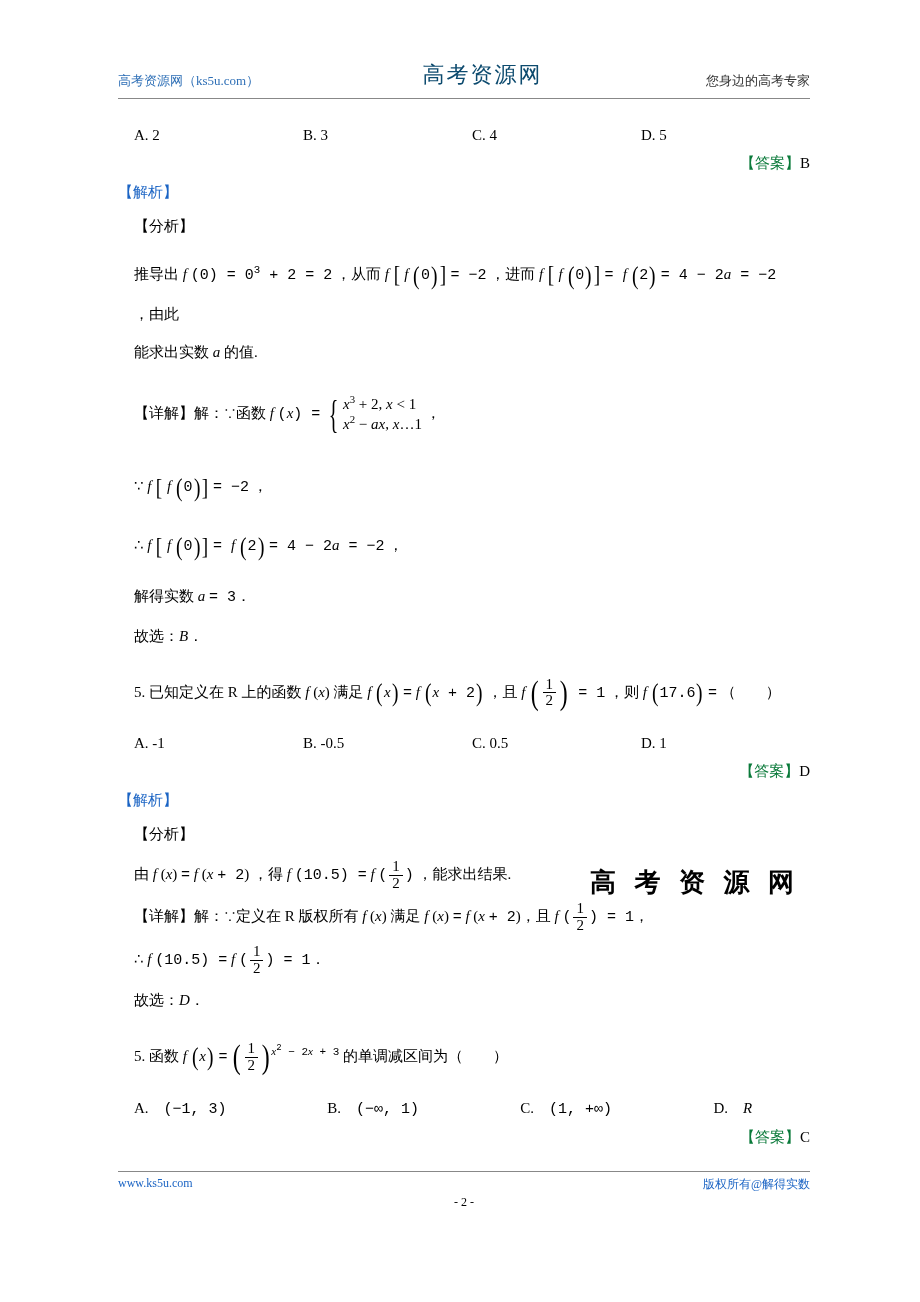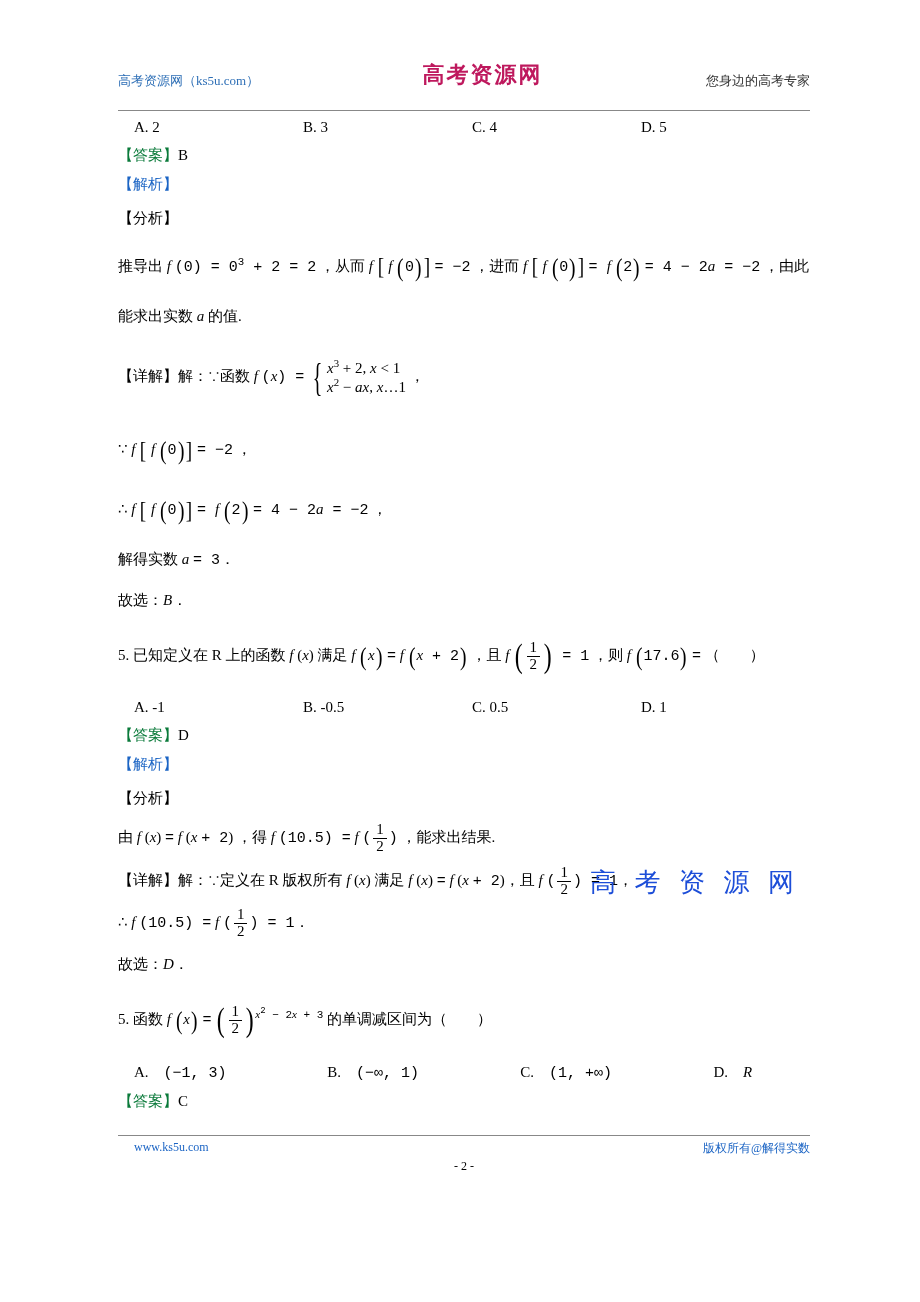--- a/index.html
+++ b/index.html
@@ -20,8 +20,8 @@
     align-items: flex-end;
     justify-content: space-between;
     border-bottom: 1px solid #888;
-    padding-bottom: 20px;
-    margin-bottom: 8px;
+    padding-bottom: 8px;
+    margin-bottom: 28px;
   }
   .header-left {
     font-size: 13px;

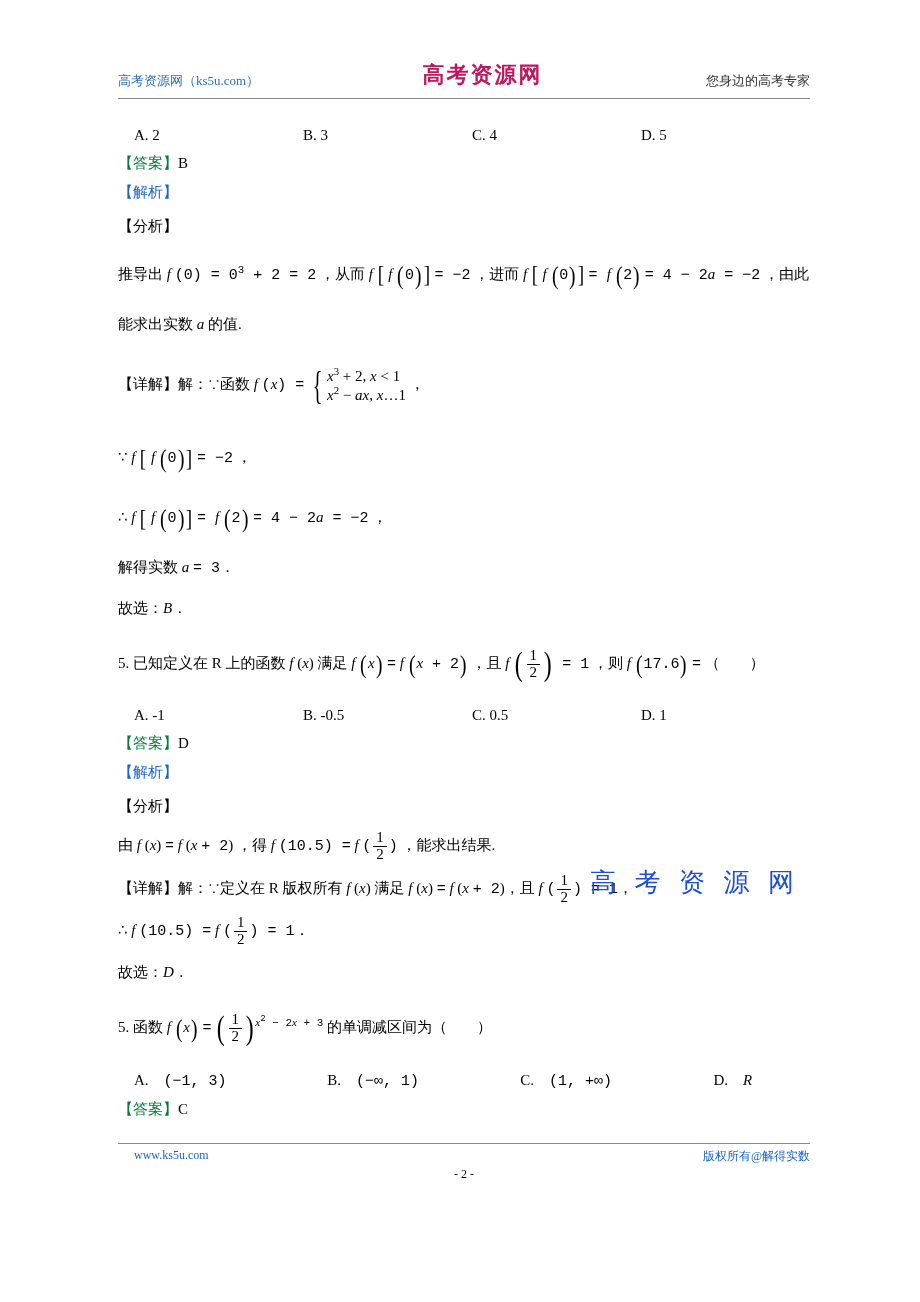--- a/index.html
+++ b/index.html
@@ -29,8 +29,8 @@
   }
   .header-center {
     font-size: 22px;
-    font-weight: bold;
-    color: #be185d;
+    font-weight: normal;
+    color: #0c4a6e;
     font-family: "KaiTi","STKaiti",serif;
     letter-spacing: 2px;
   }

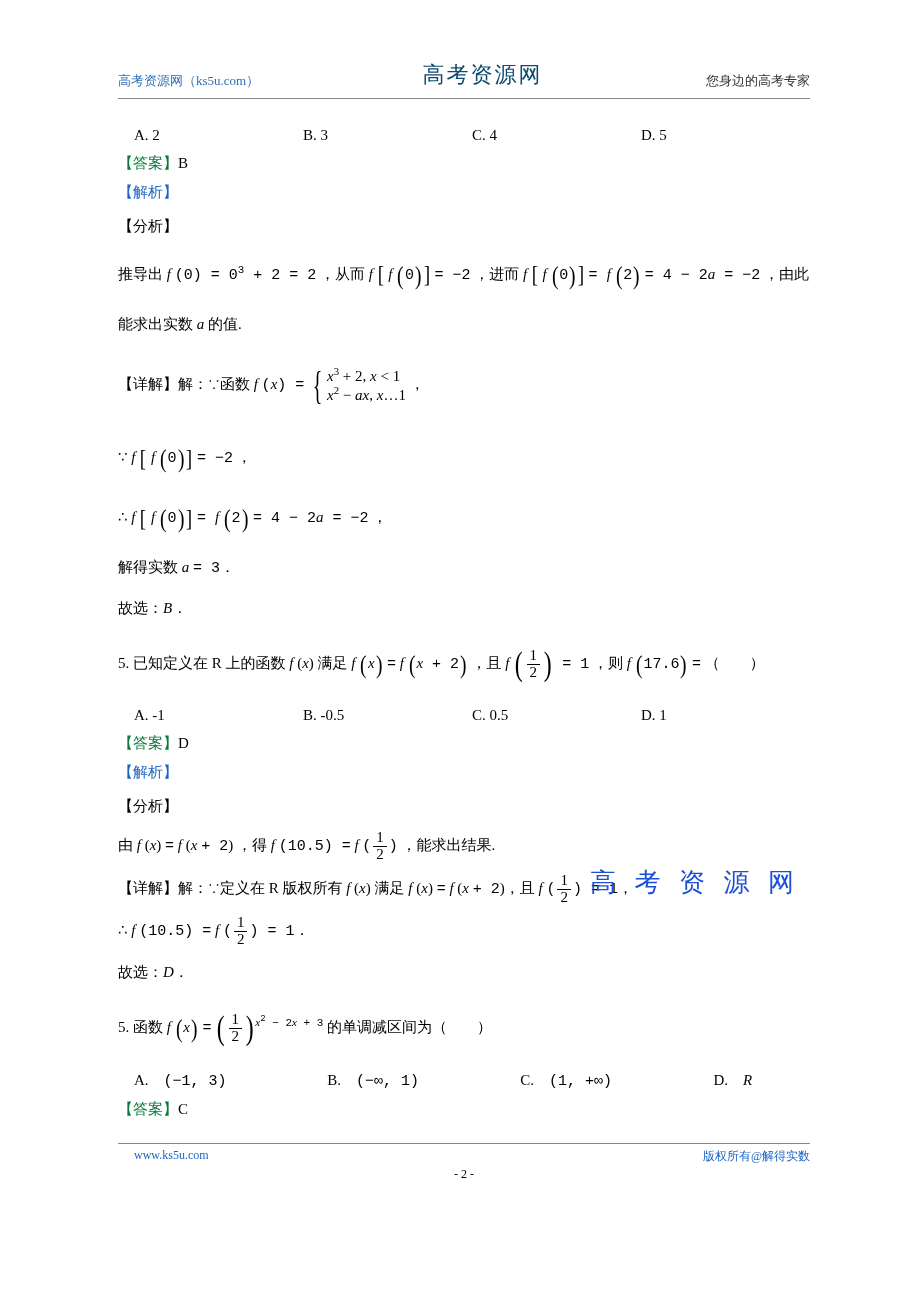--- a/index.html
+++ b/index.html
@@ -52,6 +52,7 @@
   .answer-label {
     color: #0a7a3a;
     margin: 10px 0;
+    text-align: right;
   }
   .analysis-label {
     color: #1b64c4;

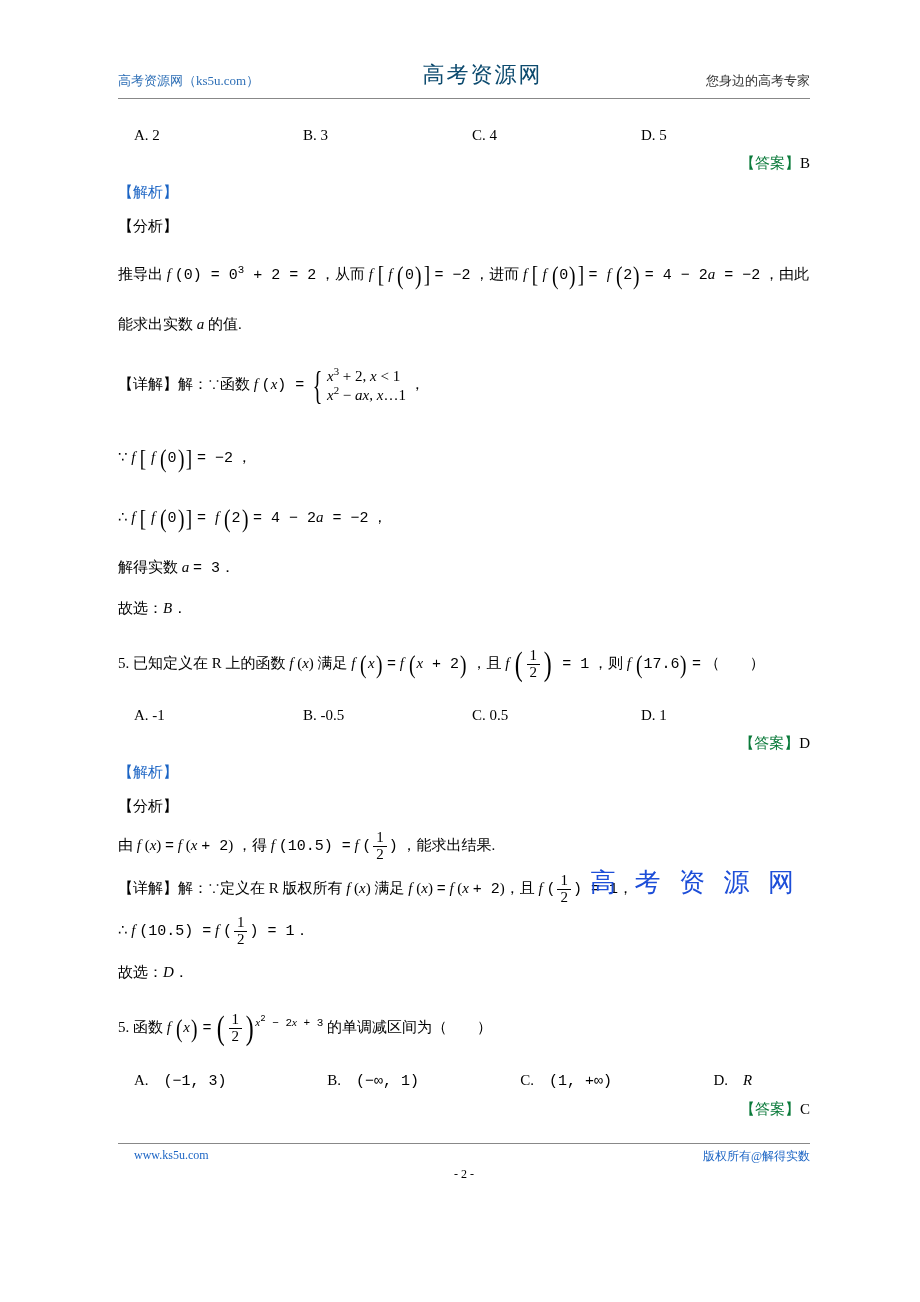--- a/index.html
+++ b/index.html
@@ -59,7 +59,7 @@
     margin: 10px 0;
   }
   .line {
-    margin: 10px 0;
+    margin: 10px 16px;
     line-height: 1.9;
   }
   .frac {

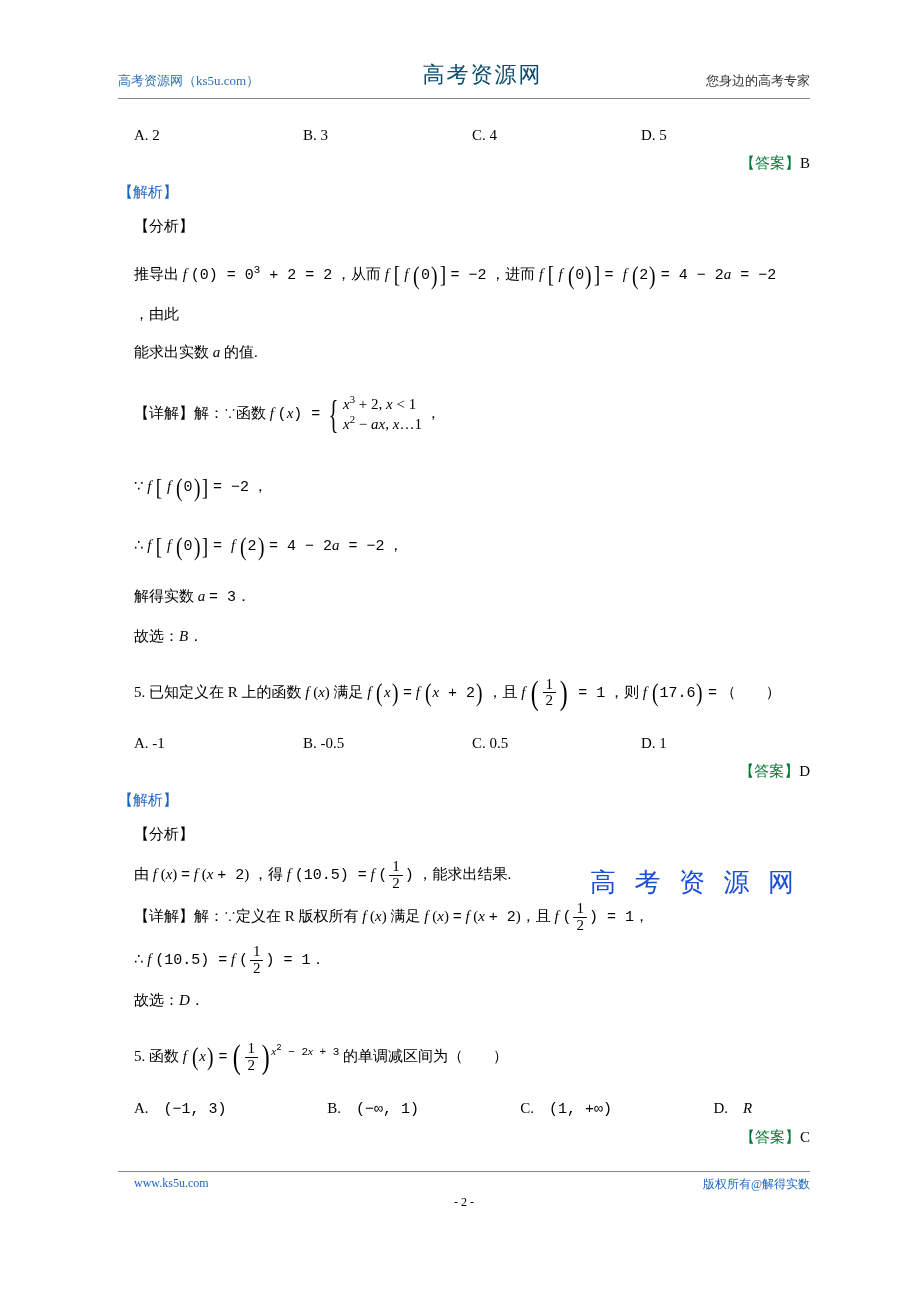--- a/index.html
+++ b/index.html
@@ -111,11 +111,11 @@
     position: absolute;
     right: 120px;
     top: 865px;
-    color: #1d4ed8;
+    color: #000000;
     font-family: "KaiTi","STKaiti",serif;
     font-size: 26px;
     letter-spacing: 6px;
-    font-weight: normal;
+    font-weight: bold;
     pointer-events: none;
   }
   .footer {

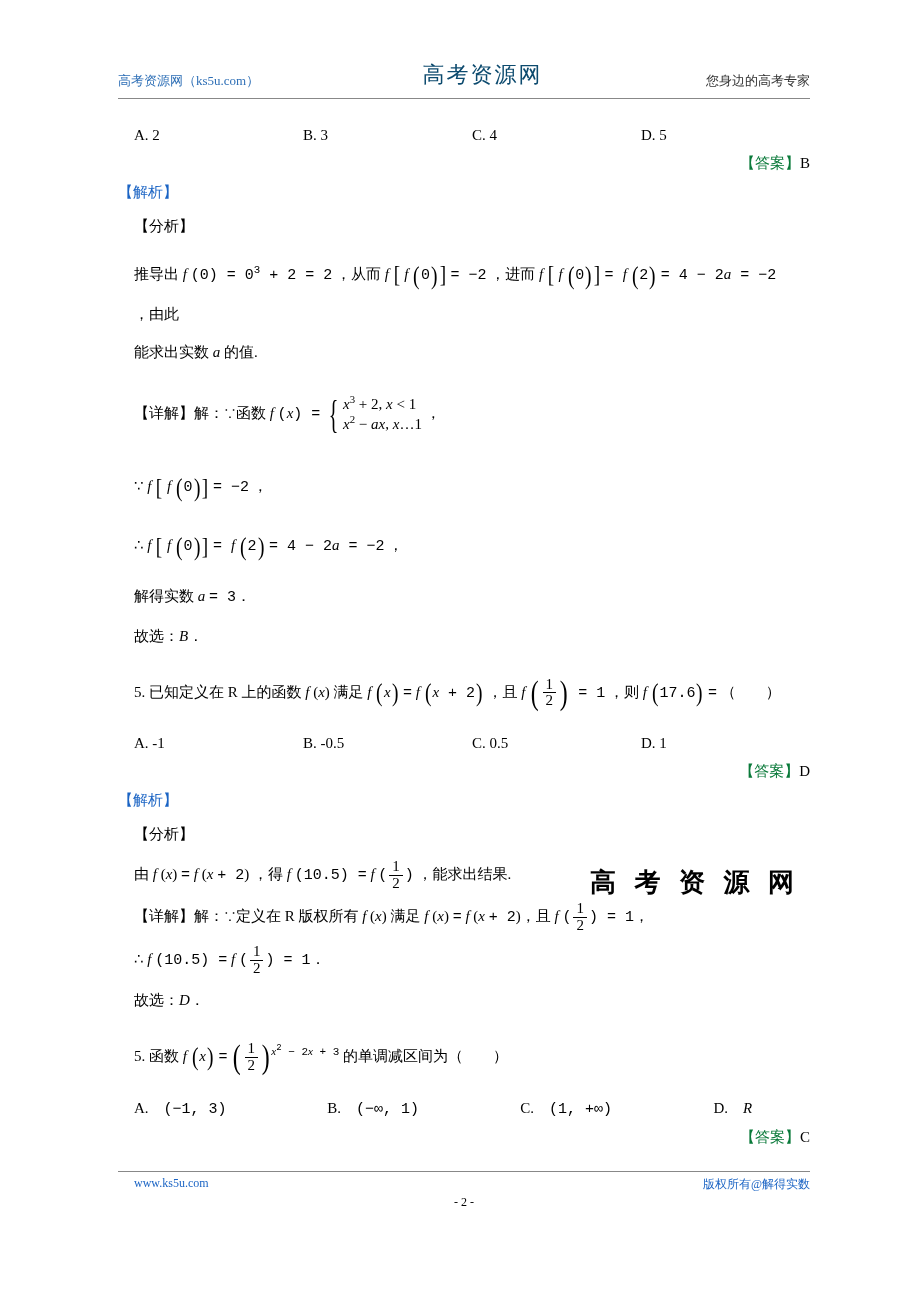--- a/index.html
+++ b/index.html
@@ -126,7 +126,7 @@
     justify-content: space-between;
     font-size: 12px;
   }
-  .footer-left { color: #1b64c4; margin-left: 16px; }
+  .footer-left { color: #1b64c4; }
   .footer-right { color: #1b64c4; }
   .rel { position: relative; }
   .fn { font-family: "Times New Roman", serif; font-style: italic;}

